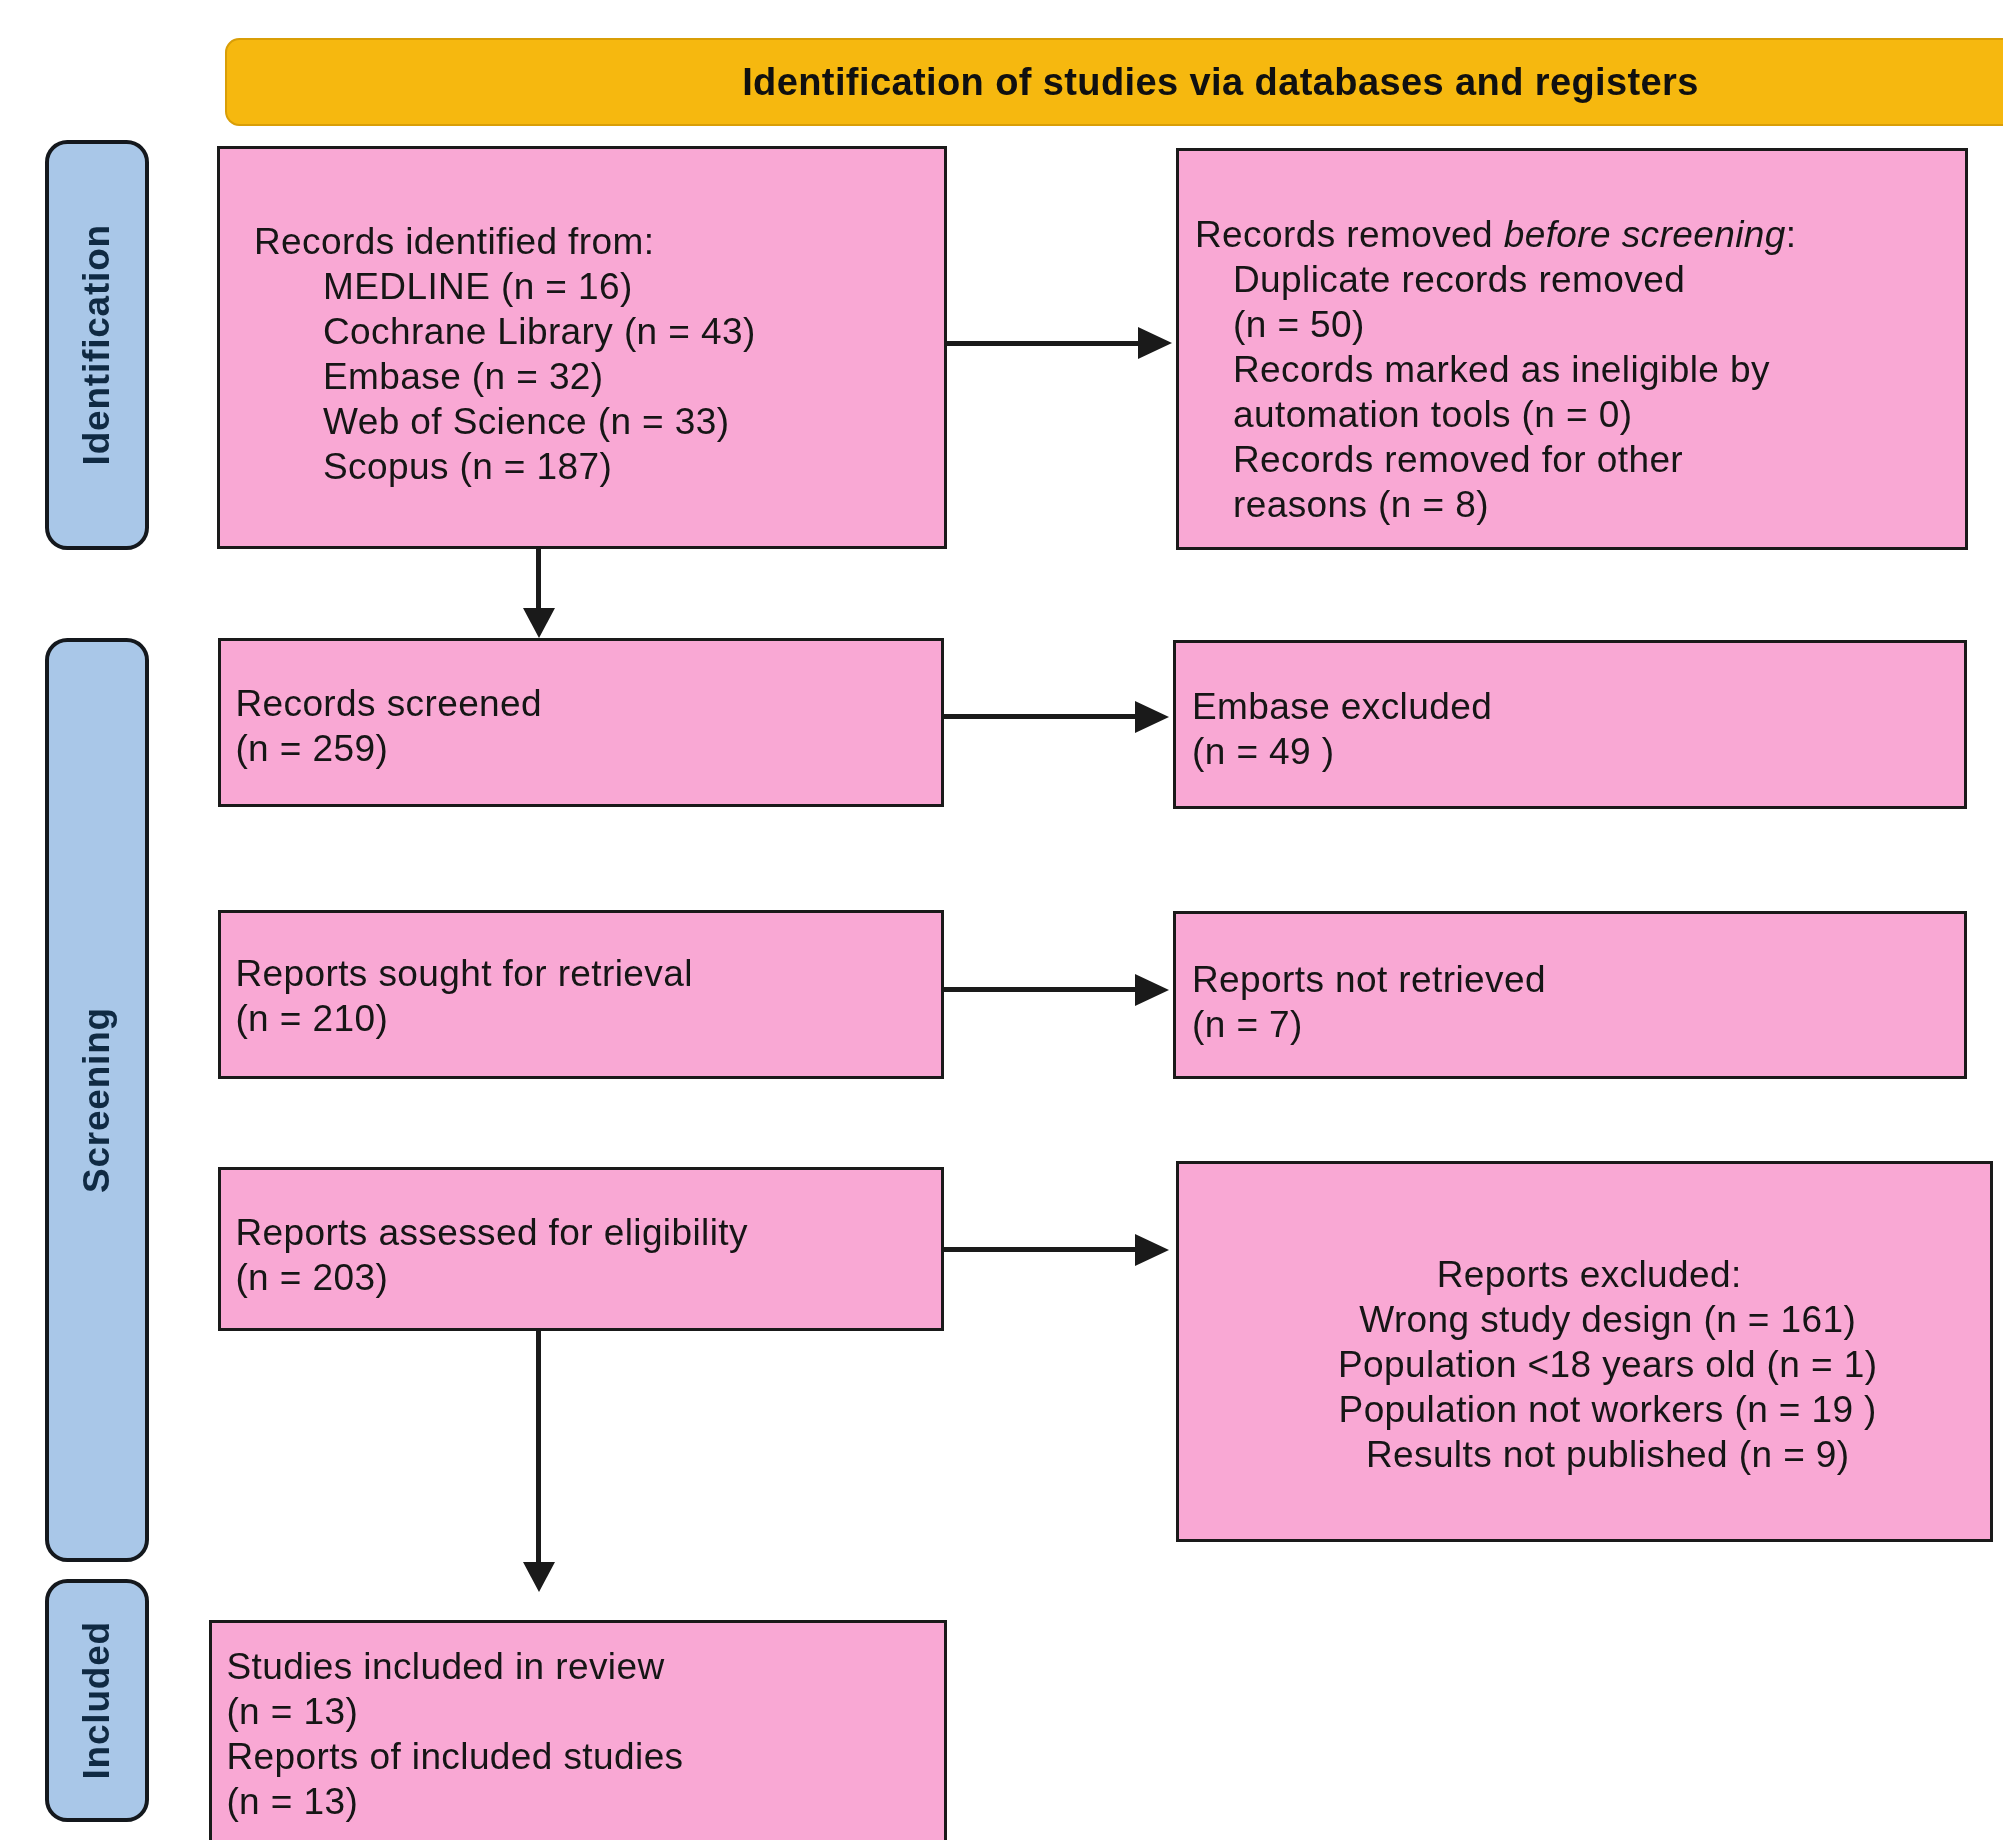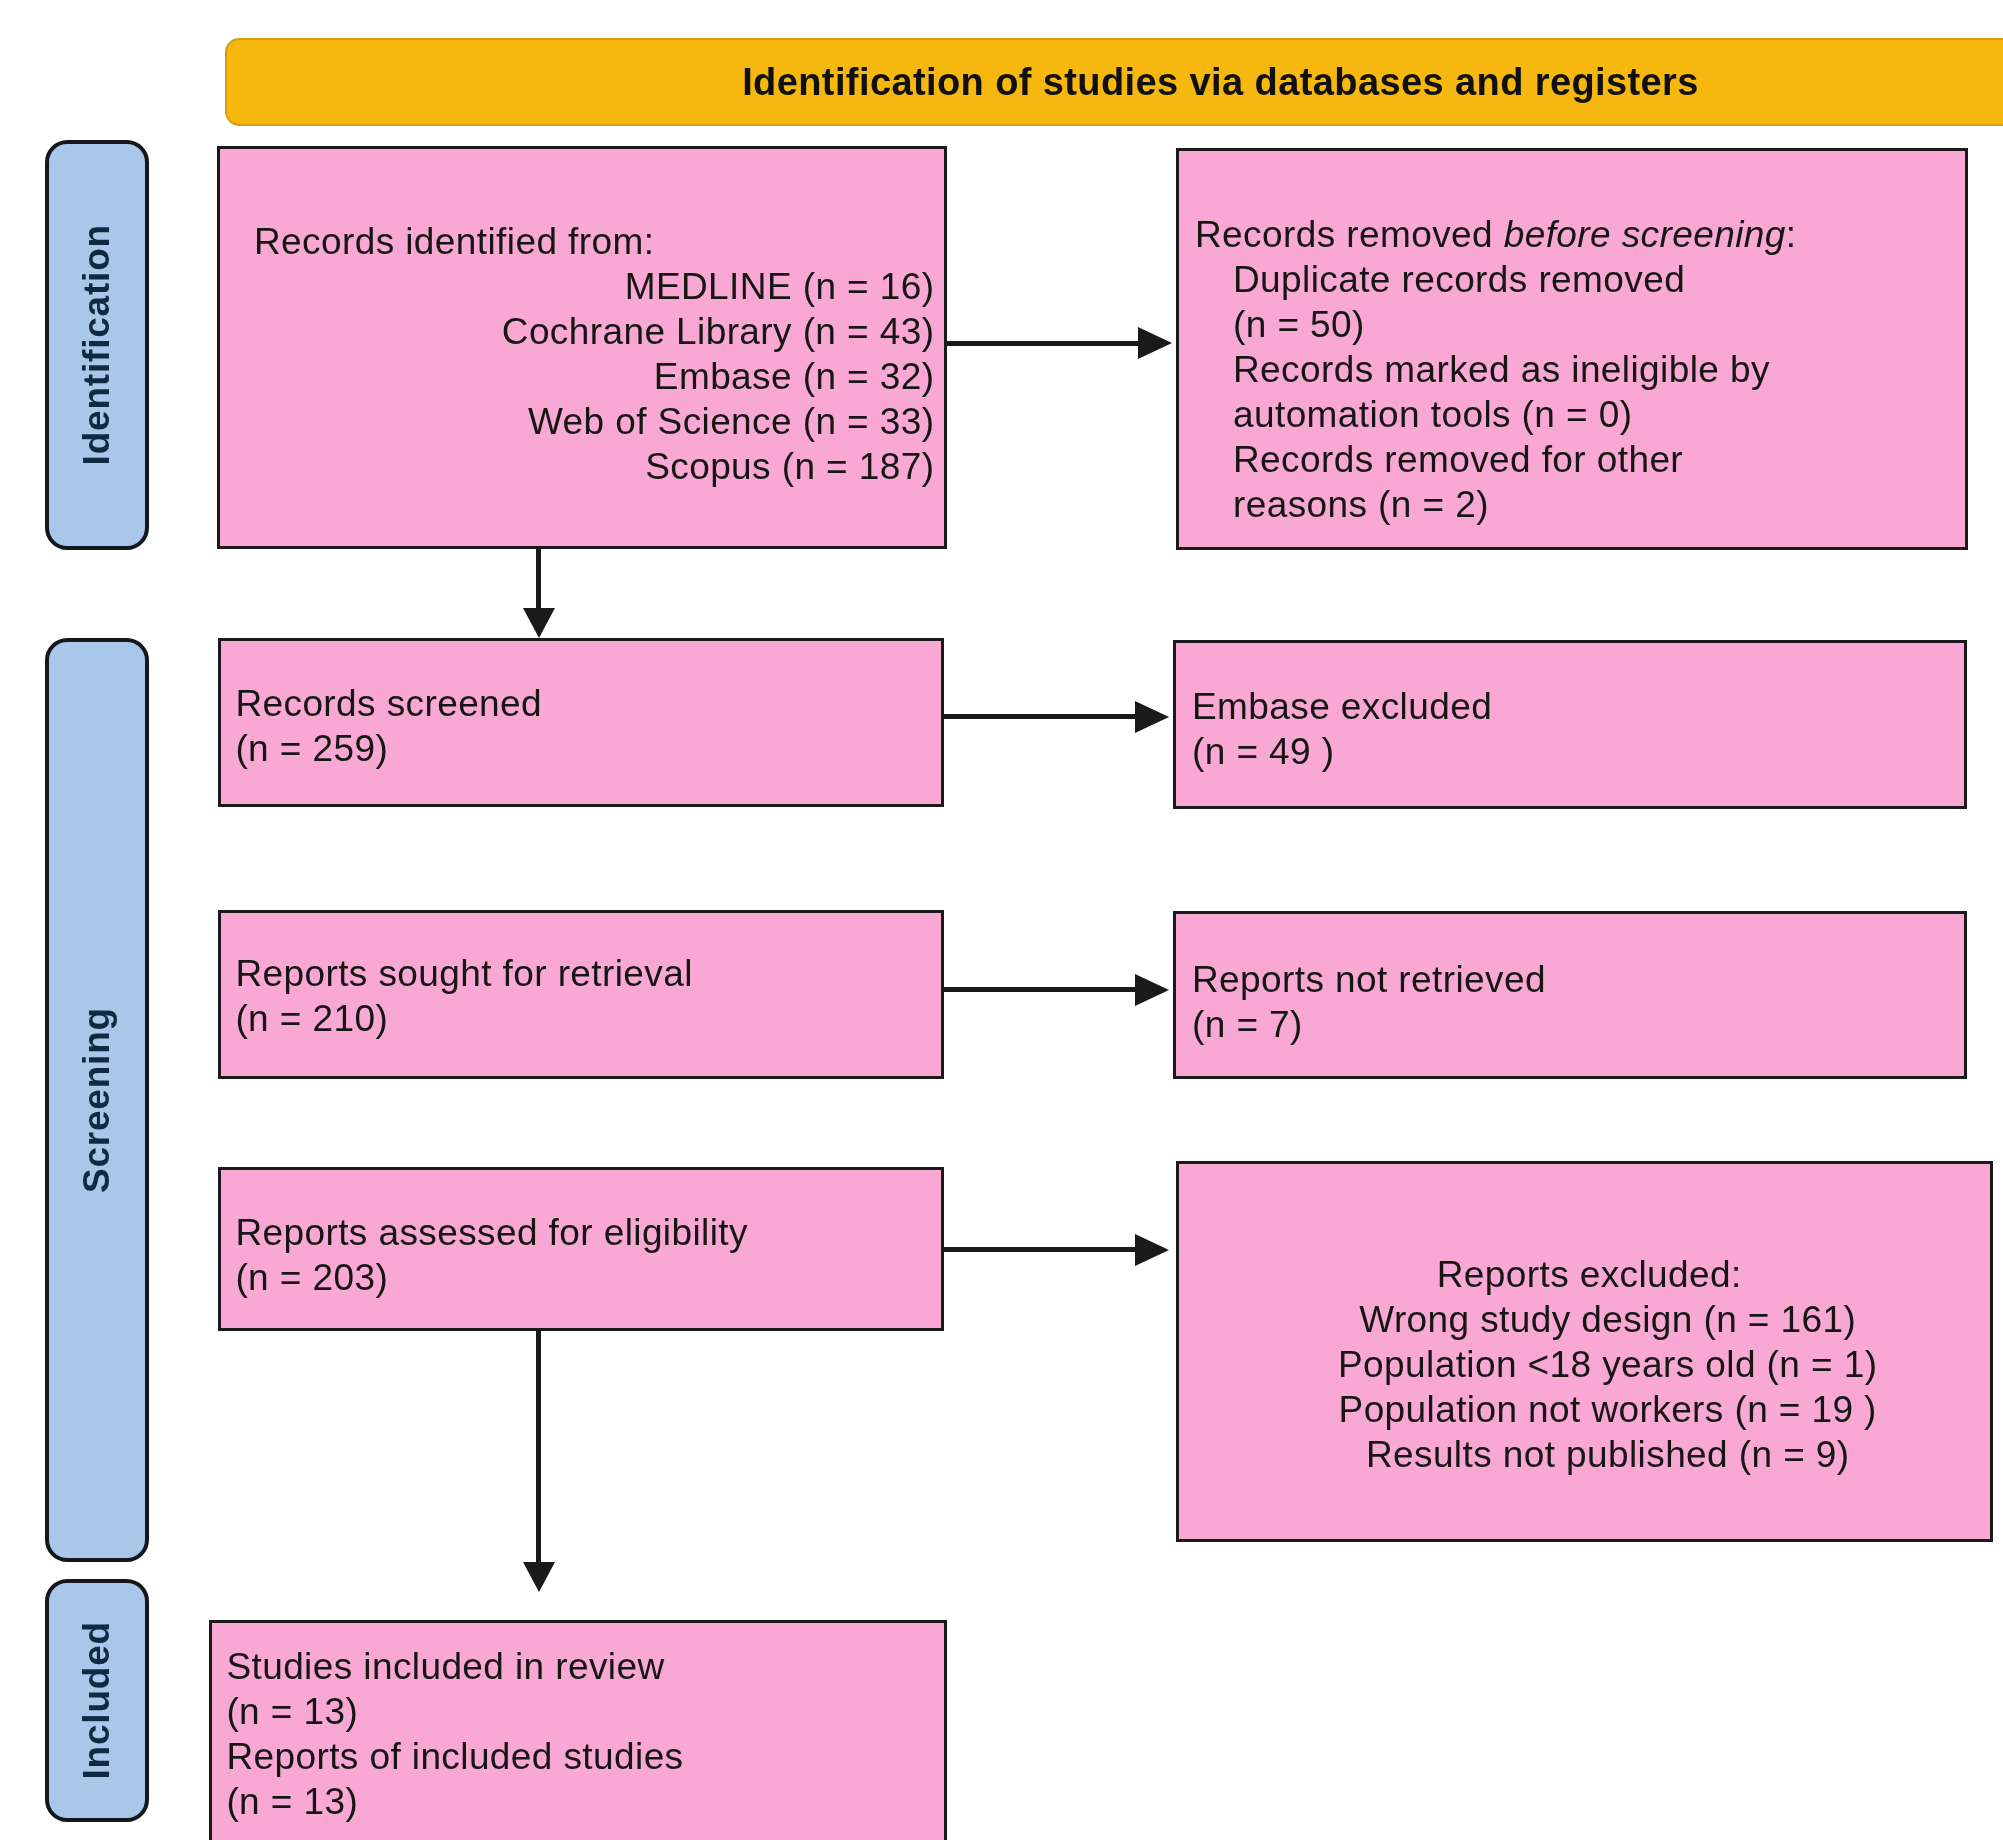--- a/index.html
+++ b/index.html
@@ -60,7 +60,7 @@
   }
   .box .ln, .box .line{white-space:nowrap;}
   .em{font-style:italic;}
-  .ind-a{padding-left:69px;text-align:right;}
+  .ind-a{padding-left:69px;}
   .ind-b{padding-left:38px;}
   .ind-c{padding-left:37px;}
   .b1{left:217px; top:146px; width:730px; height:403px;padding:70px 9.6px 0 34px;}

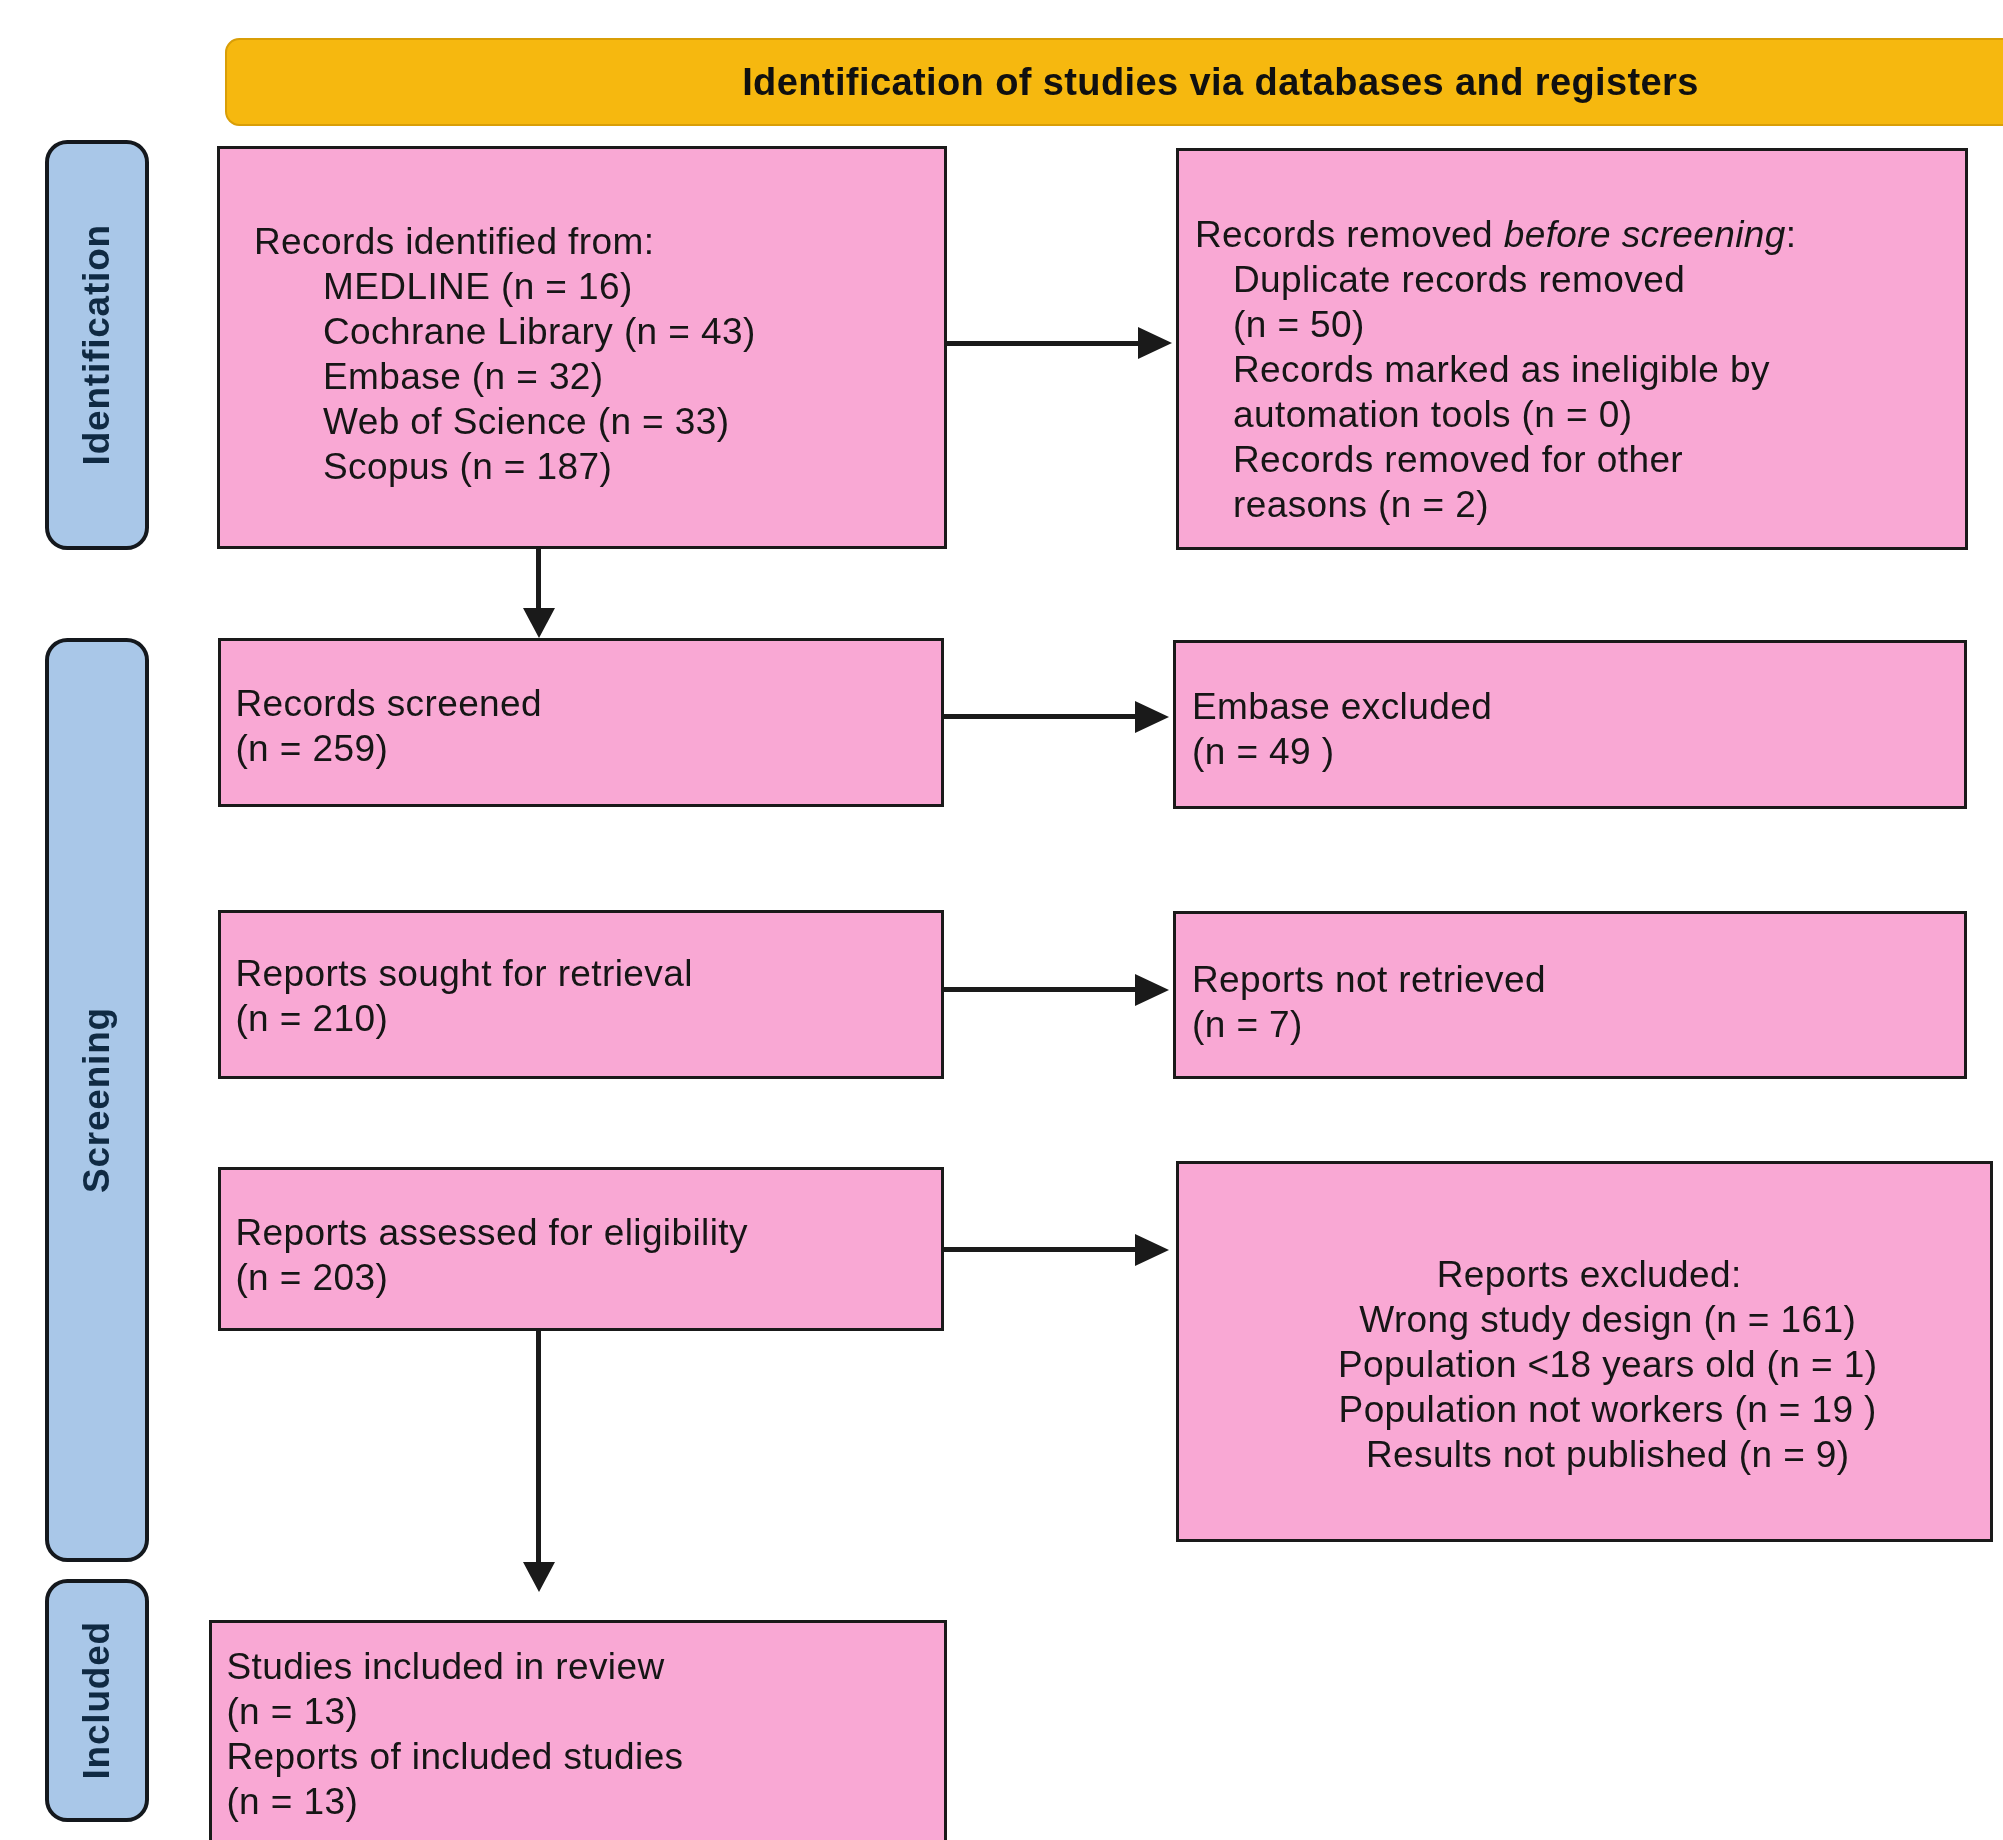--- a/index.html
+++ b/index.html
@@ -130,7 +130,7 @@
         <div class="ln">Records marked as ineligible by</div>
         <div class="ln">automation tools (n = 0)</div>
         <div class="ln">Records removed for other</div>
-        <div class="ln">reasons (n = 2)</div>
+        <div class="ln">reasons (n = 8)</div>
       </div>
   </div>
 

